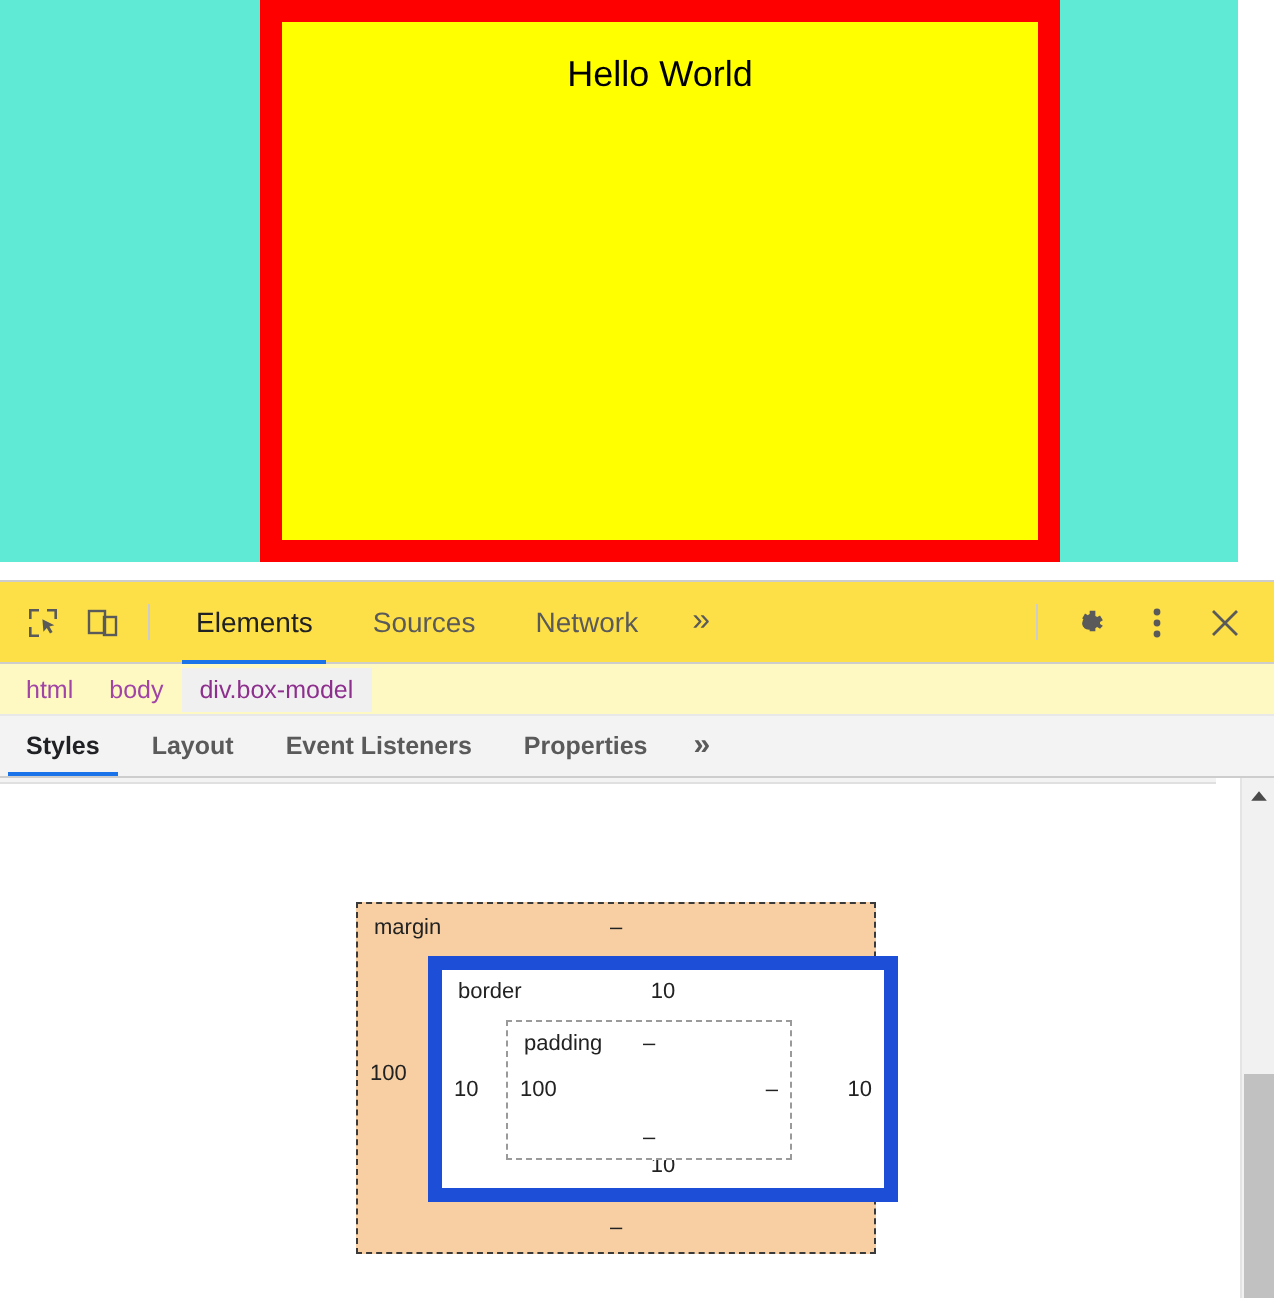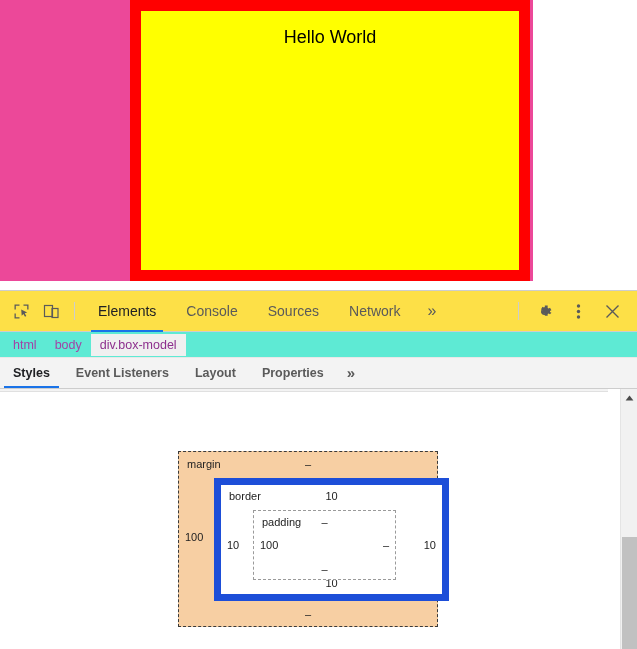--- a/index.html
+++ b/index.html
@@ -23,8 +23,8 @@
   #page-body {
     position: absolute;
     left: 0; top: 0;
-    width: 533px; height: 281px;
-    background: #ec4899;
+    width: 619px; height: 281px;
+    background: #5eead4;
   }
   #box-model-div {
     position: absolute;

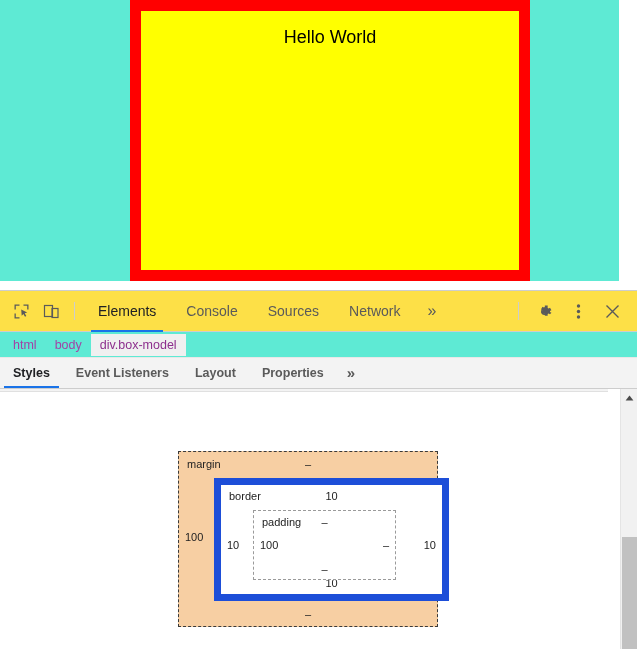--- a/index.html
+++ b/index.html
@@ -308,9 +308,6 @@
       <span>Elements</span>
     </div>
     <div class="dt-tab">
-      <span>Console</span>
-    </div>
-    <div class="dt-tab">
       <span>Sources</span>
     </div>
     <div class="dt-tab">

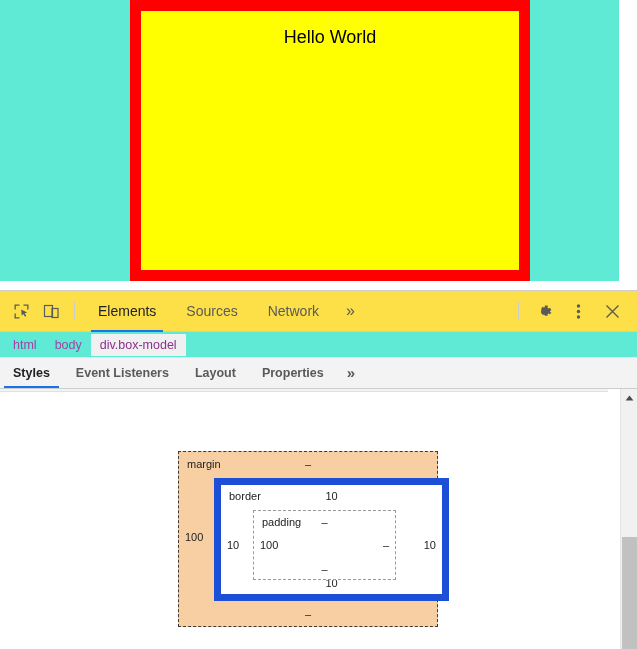--- a/index.html
+++ b/index.html
@@ -111,7 +111,7 @@
   
   #dt-breadcrumb {
     height: 26px;
-    background: #5eead4;
+    background: #fef9c3;
     border-bottom: 1px solid #e8e8e8;
     display: flex; align-items: center;
     padding-left: 4px;

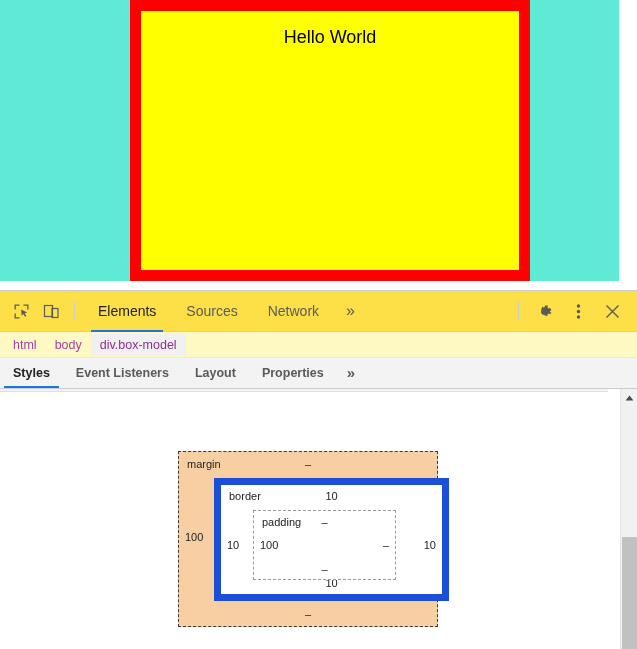--- a/index.html
+++ b/index.html
@@ -352,10 +352,10 @@
       <span>Styles</span>
     </div>
     <div class="sub-tab">
+      <span>Layout</span>
+    </div>
+    <div class="sub-tab">
       <span>Event Listeners</span>
-    </div>
-    <div class="sub-tab">
-      <span>Layout</span>
     </div>
     <div class="sub-tab">
       <span>Properties</span>

